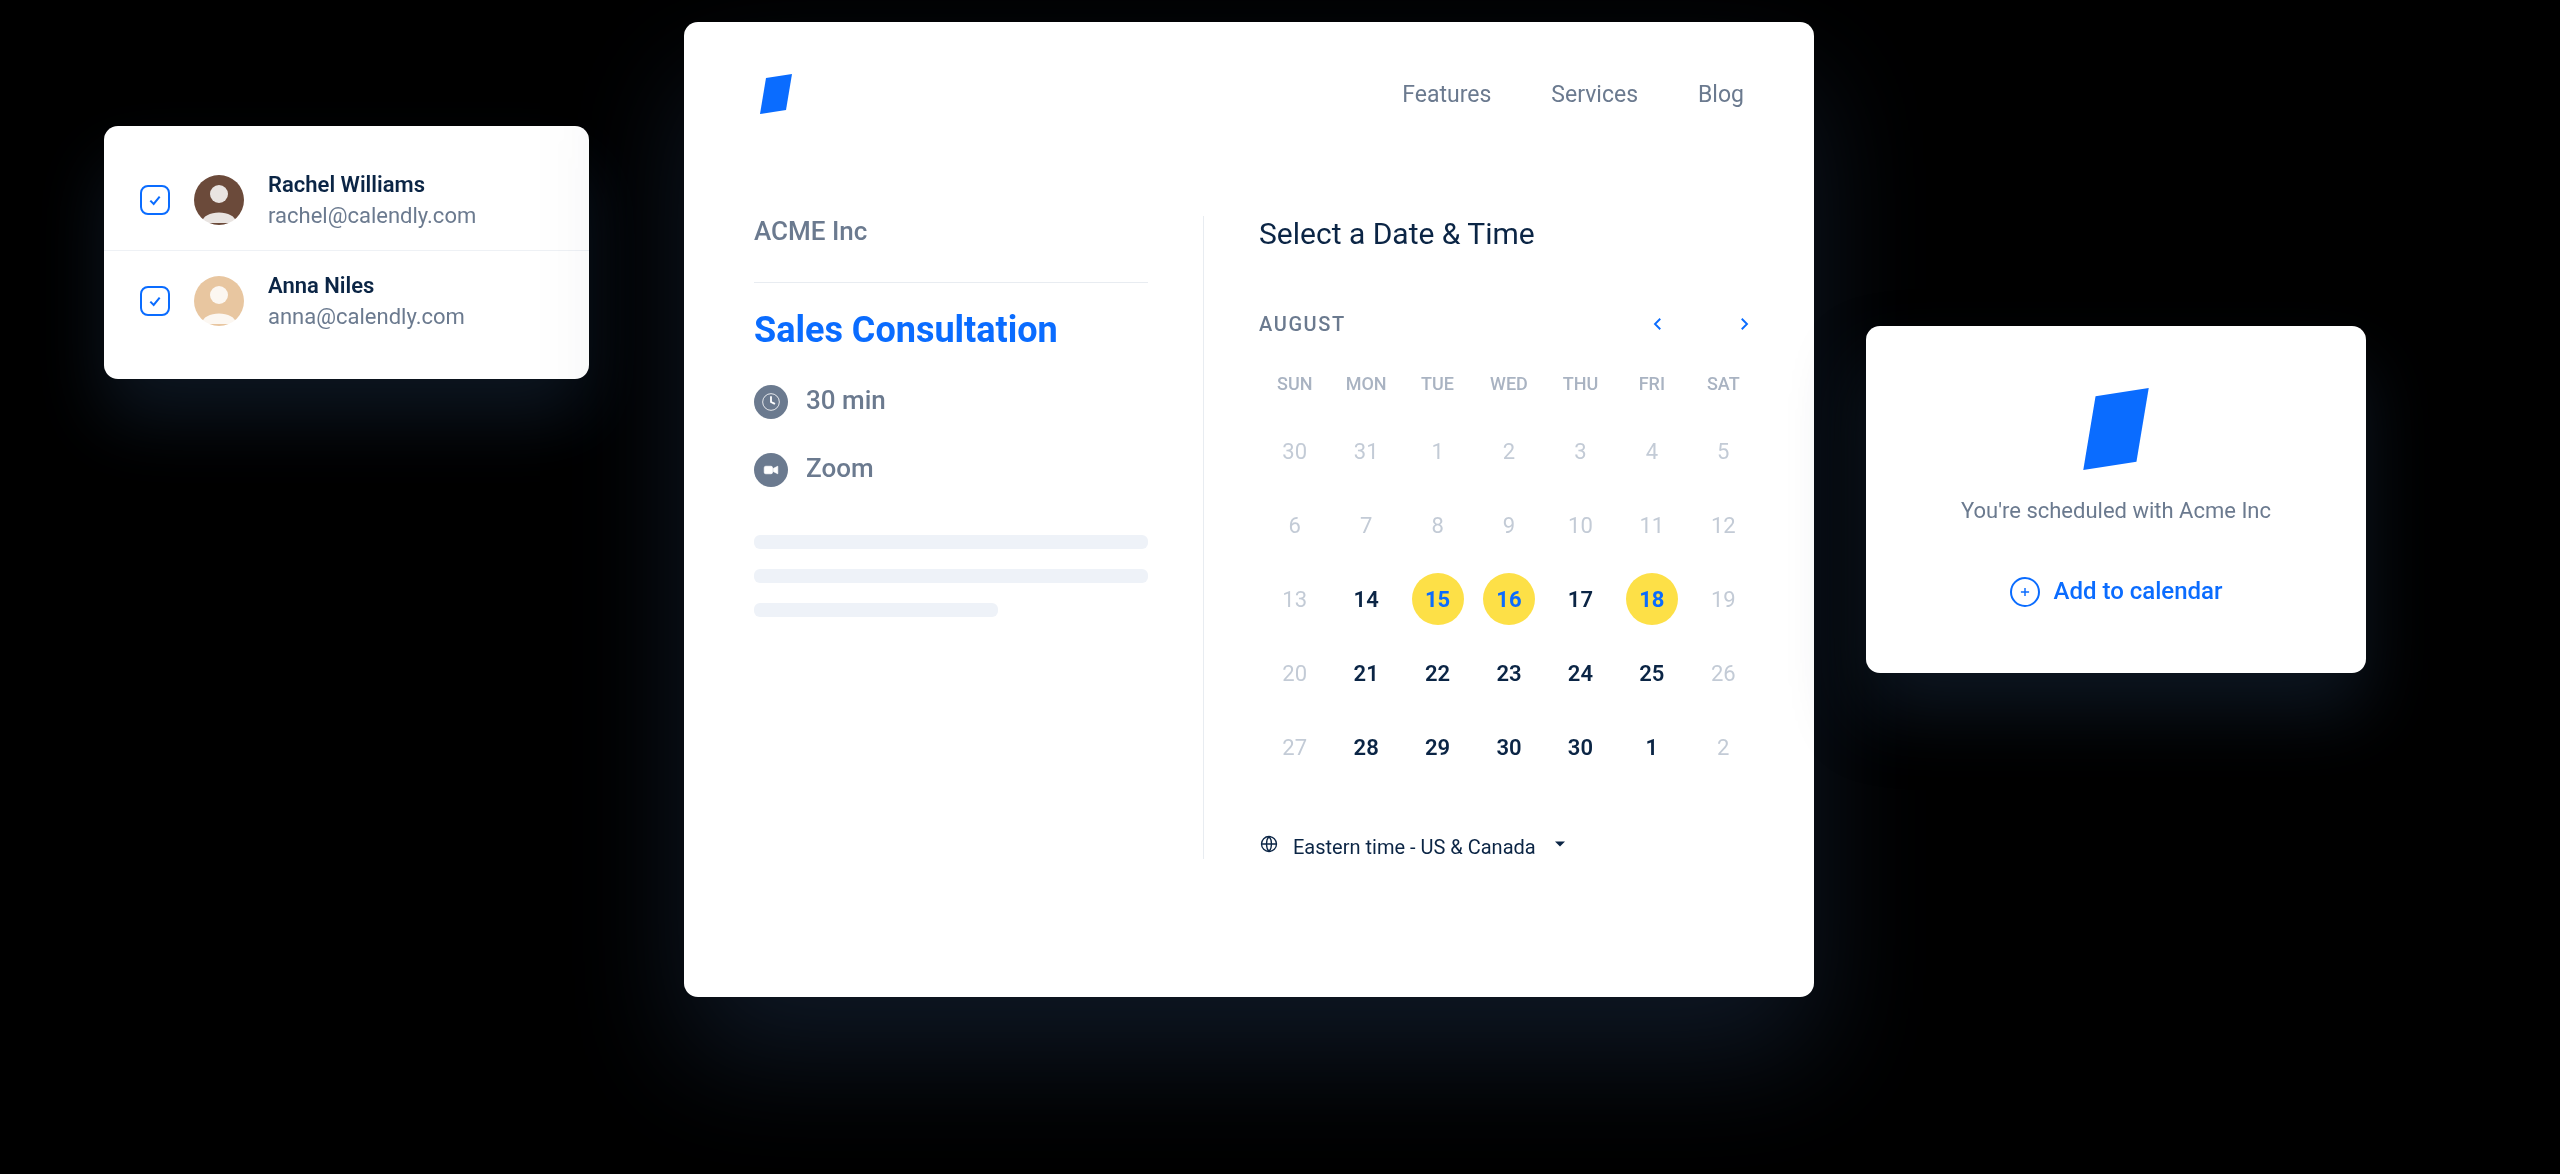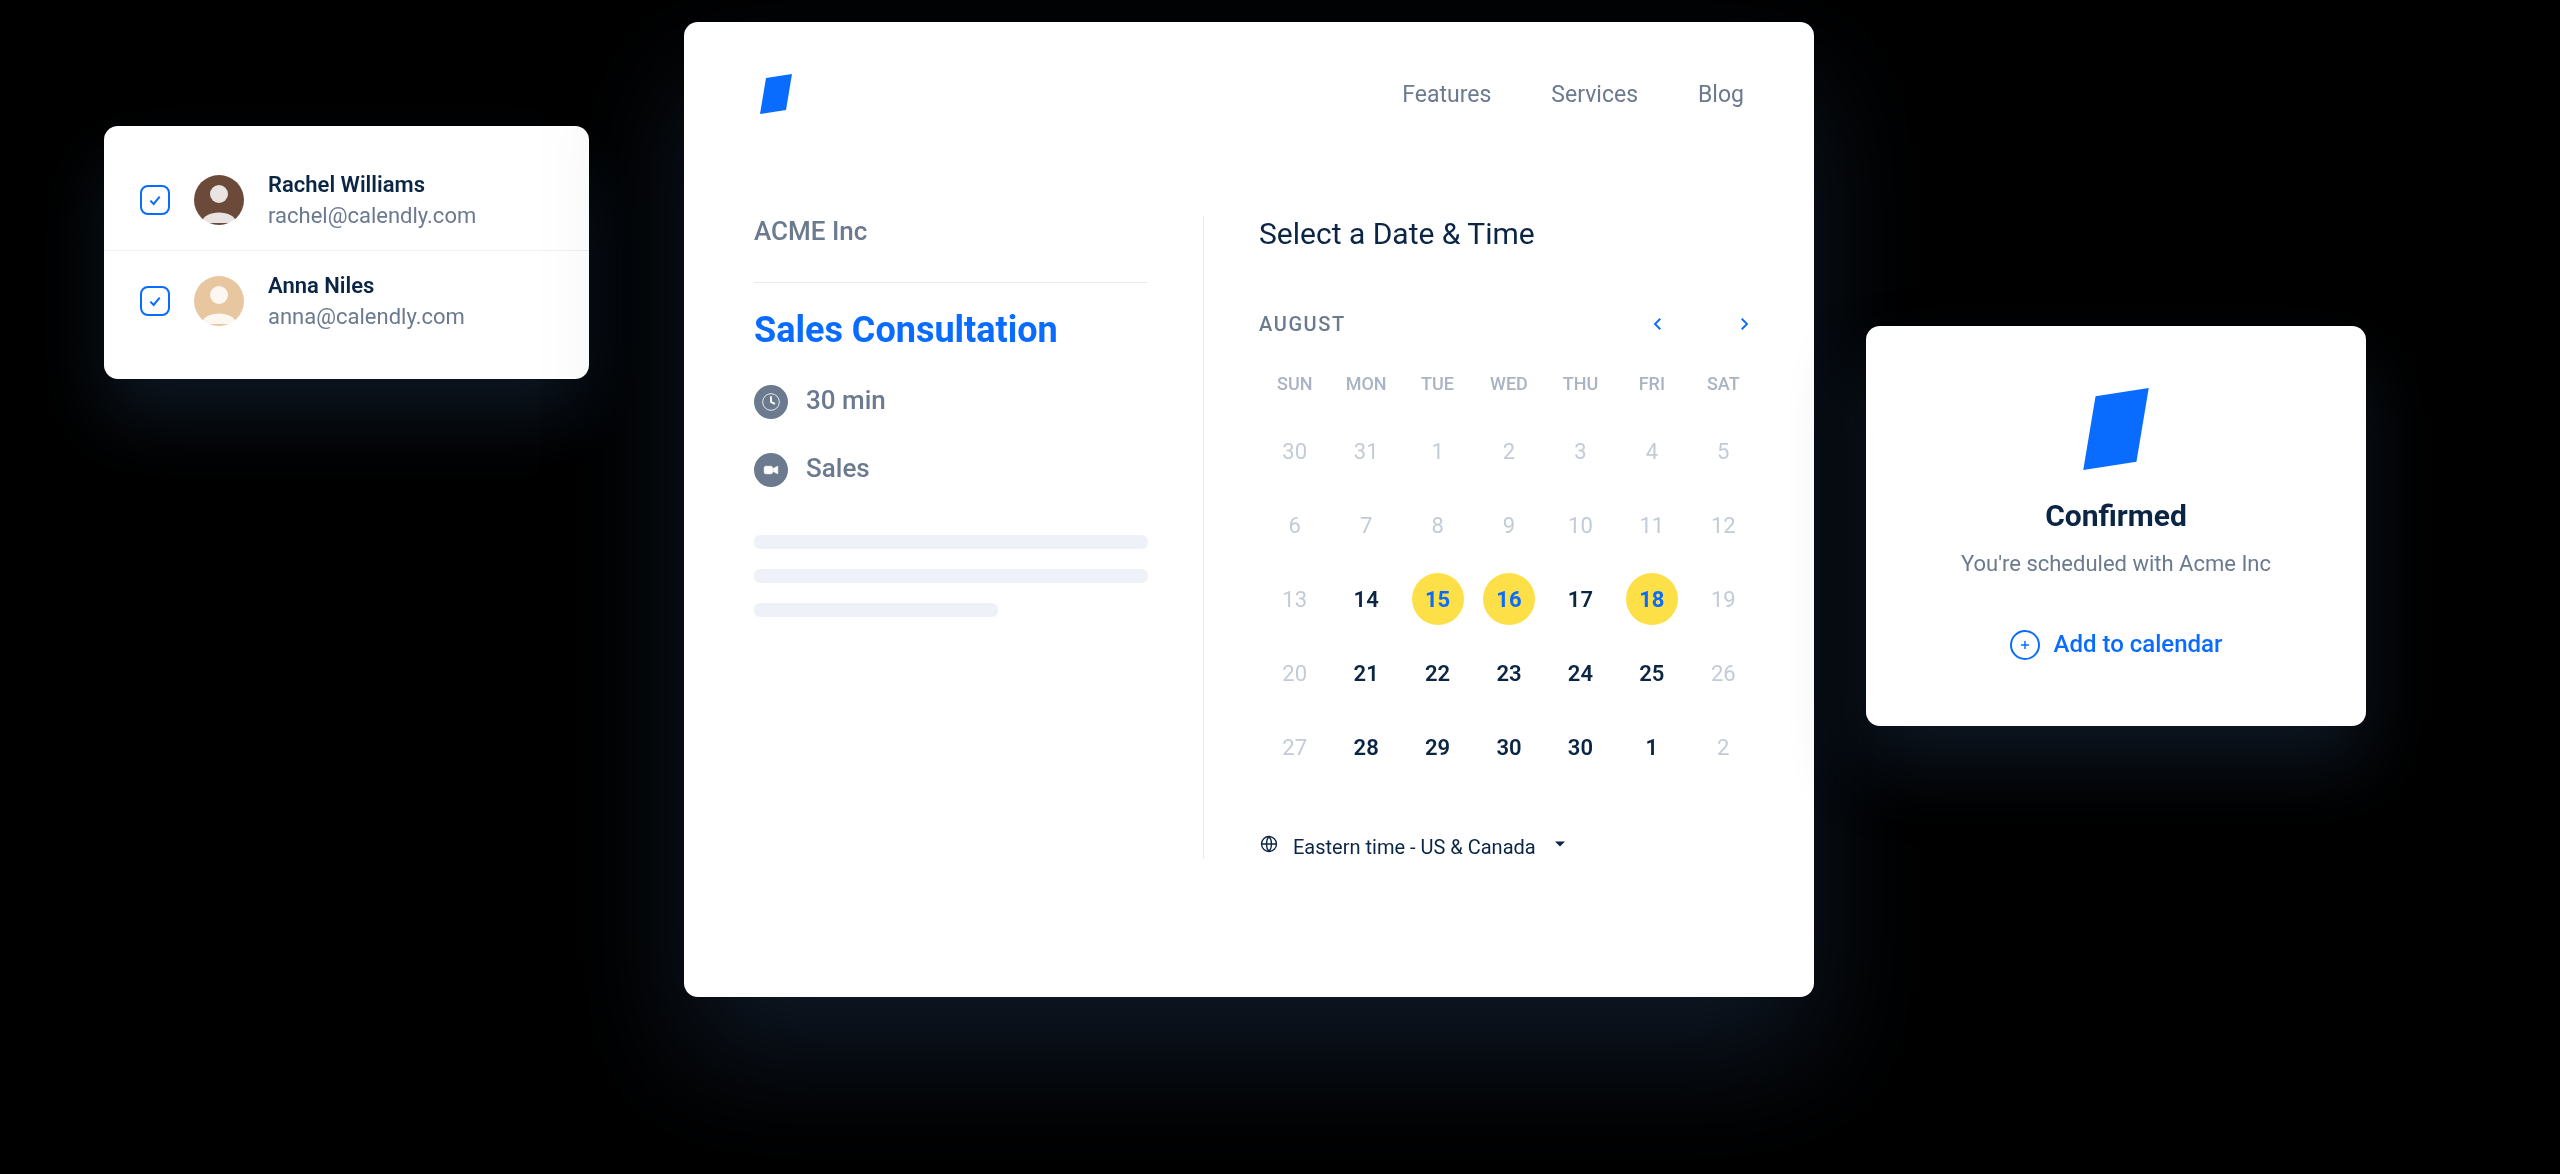--- a/index.html
+++ b/index.html
@@ -245,7 +245,7 @@
               <path d="M15 10 L21 7 V17 L15 14 Z" fill="#fff"></path>
             </svg>
         </div>
-        <div class="meta-text">Sales</div>
+        <div class="meta-text">Zoom</div>
       </div>
 
       <div class="ph-lines">

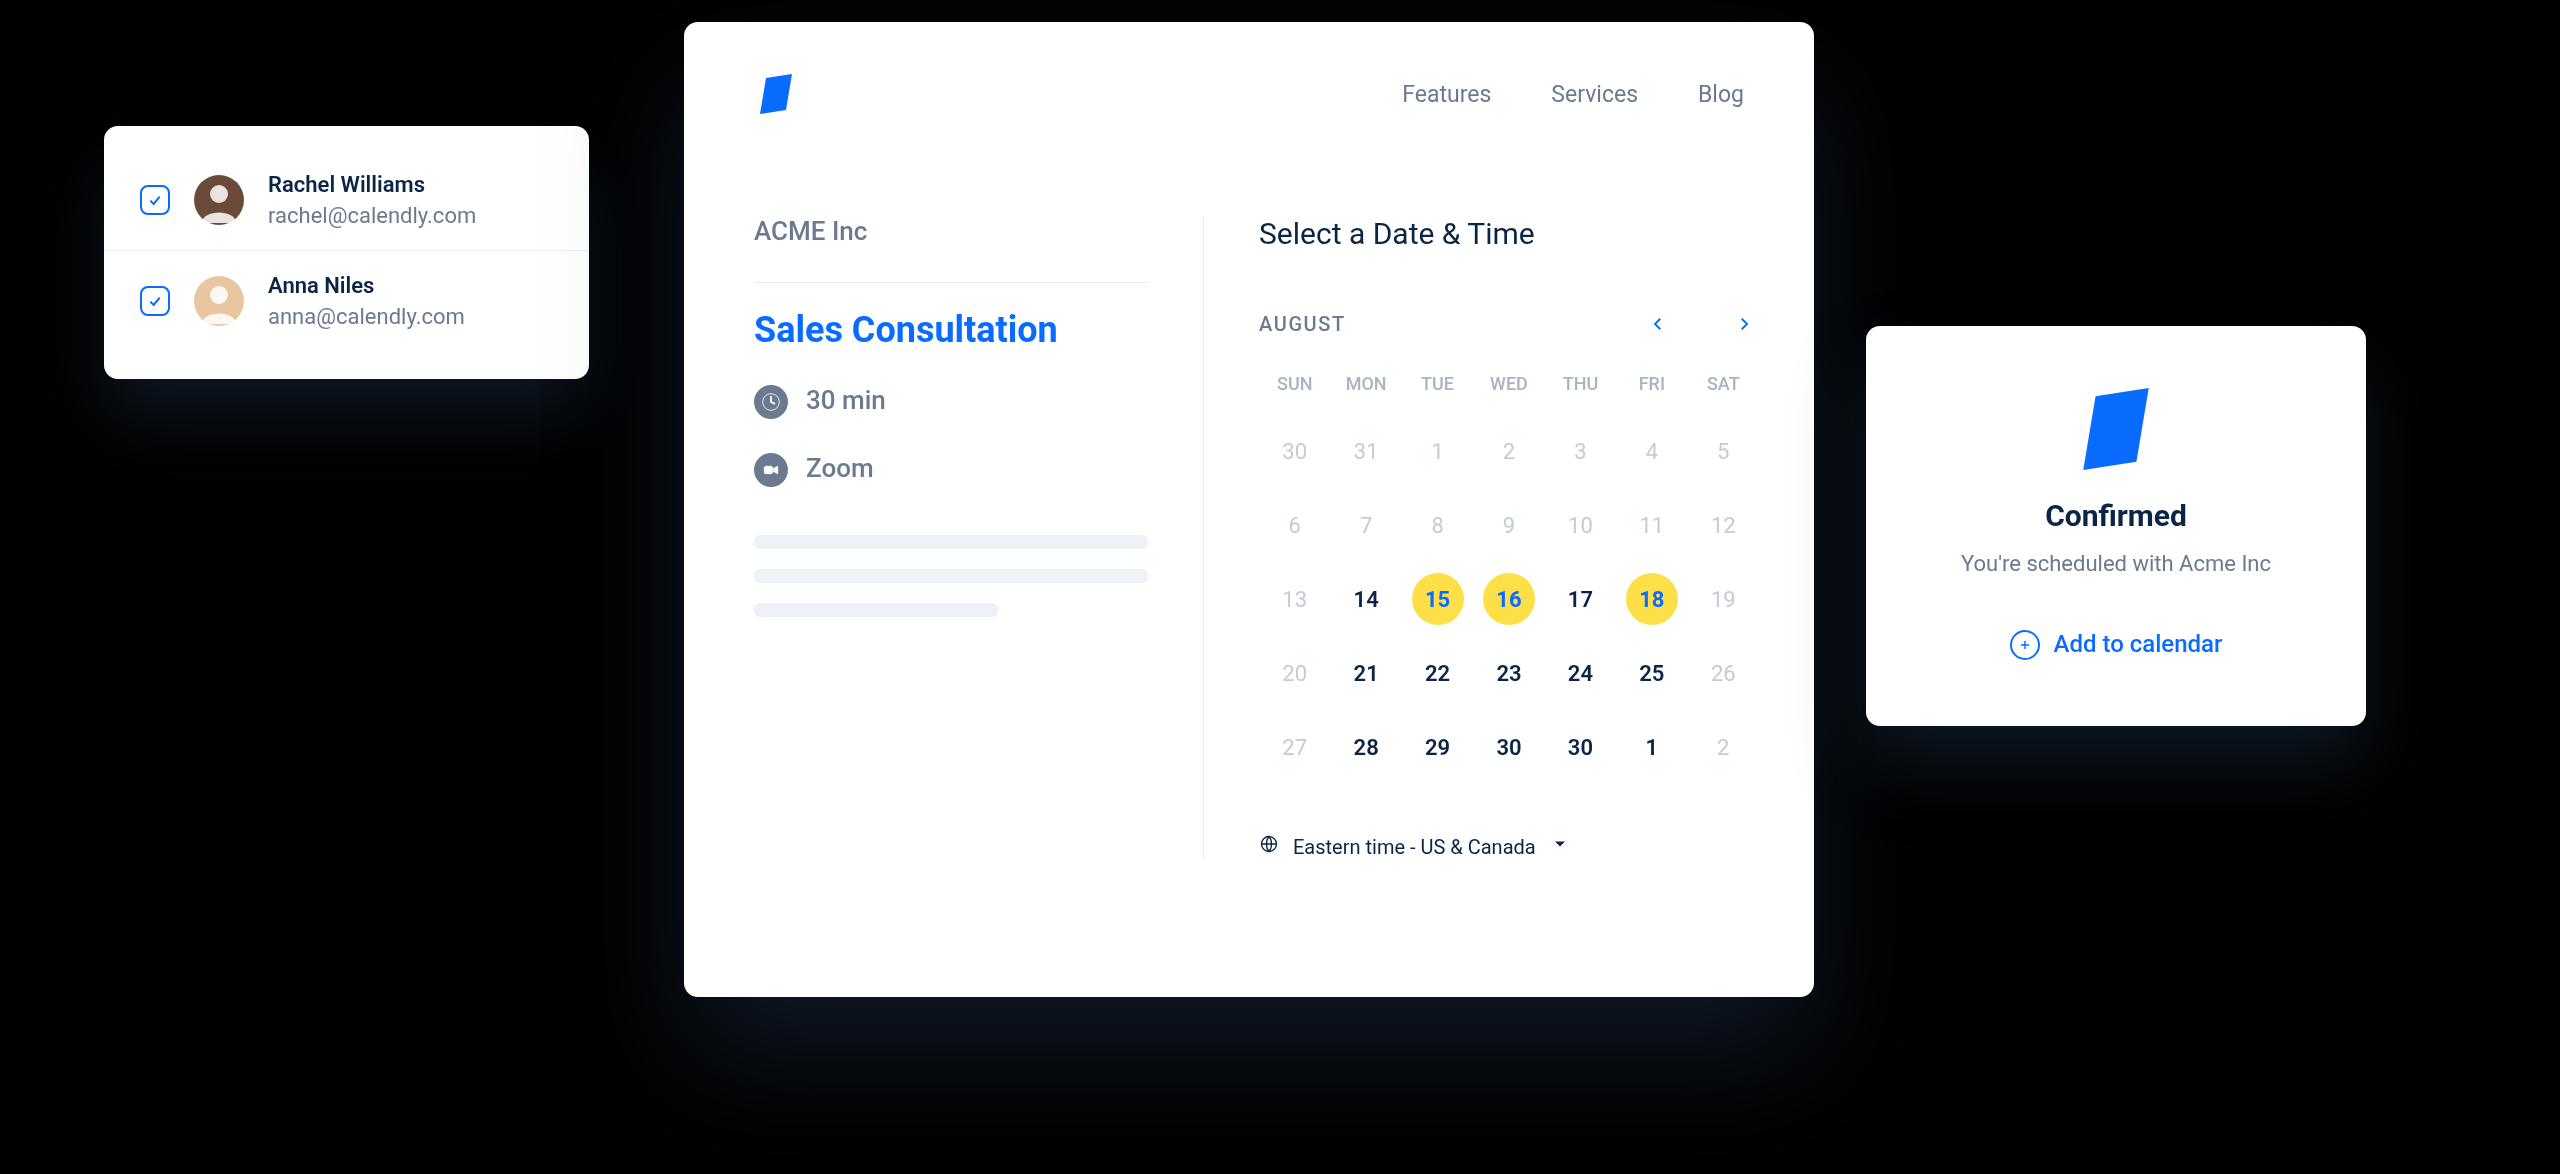--- a/index.html
+++ b/index.html
@@ -349,7 +349,6 @@
         <path d="M12 6 L38 2 L32 38 L6 42 Z" fill="#0a6cff"></path>
       </svg>
   </div>
-  <div class="confirm-title">Confirmed</div>
   <div class="confirm-sub">You're scheduled with Acme Inc</div>
   <div class="add-cal">
     <span class="circ">

